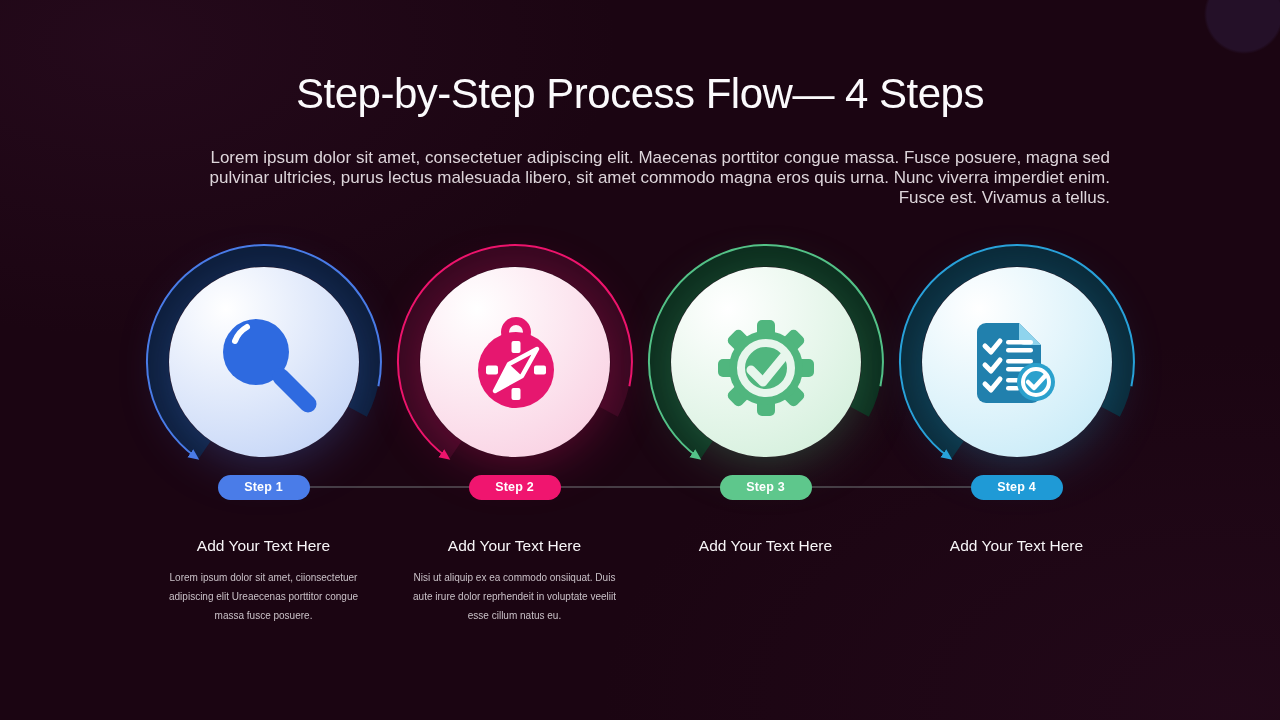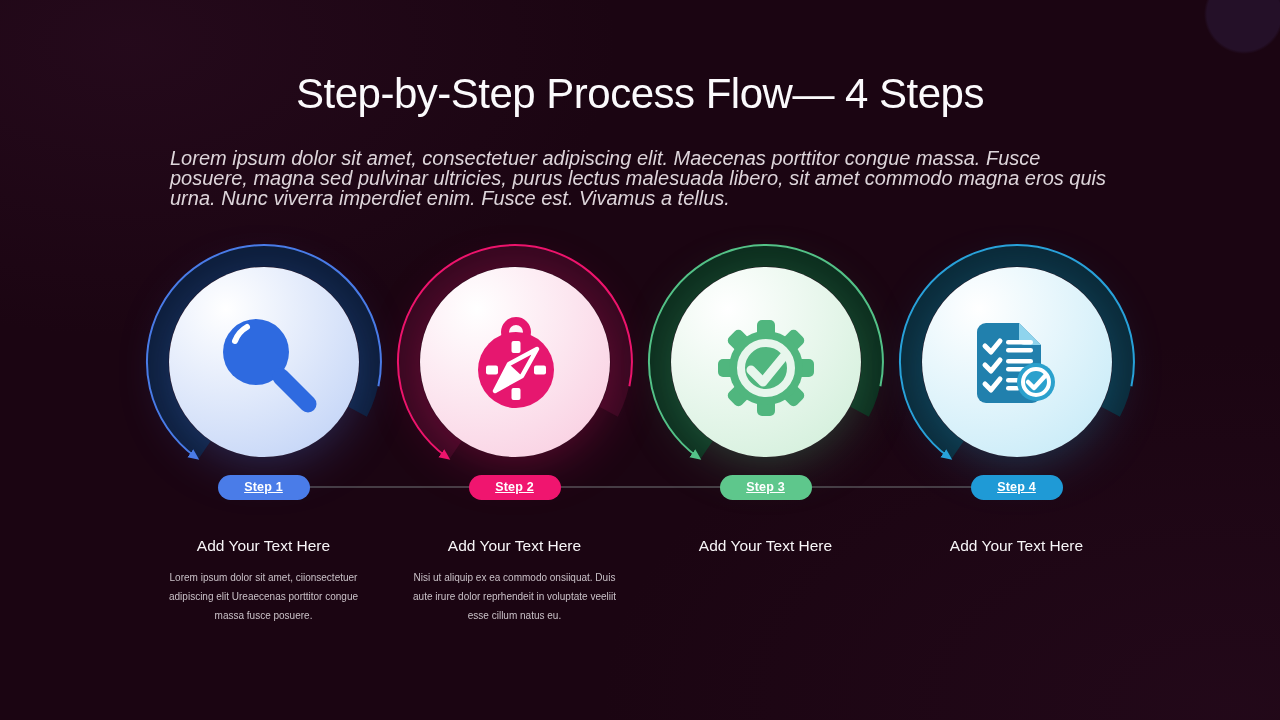--- a/index.html
+++ b/index.html
@@ -17,8 +17,8 @@
     font-size:42px;font-weight:400;color:#fbfafc;letter-spacing:-.5px;
   }
   .subtitle{
-    position:absolute;top:148px;left:170px;width:940px;margin:0;text-align:left;
-    font-size:20px;line-height:20px;color:#ddd5da;font-weight:400;font-style:italic;
+    position:absolute;top:148px;left:170px;width:940px;margin:0;text-align:right;
+    font-size:17px;line-height:20px;color:#ddd5da;font-weight:400;
   }
   .steps-row{position:absolute;left:138px;top:242px;width:1004px;display:flex;}
   .connector{position:absolute;top:244px;left:126px;width:753px;height:2px;background:#463d45;z-index:0;}

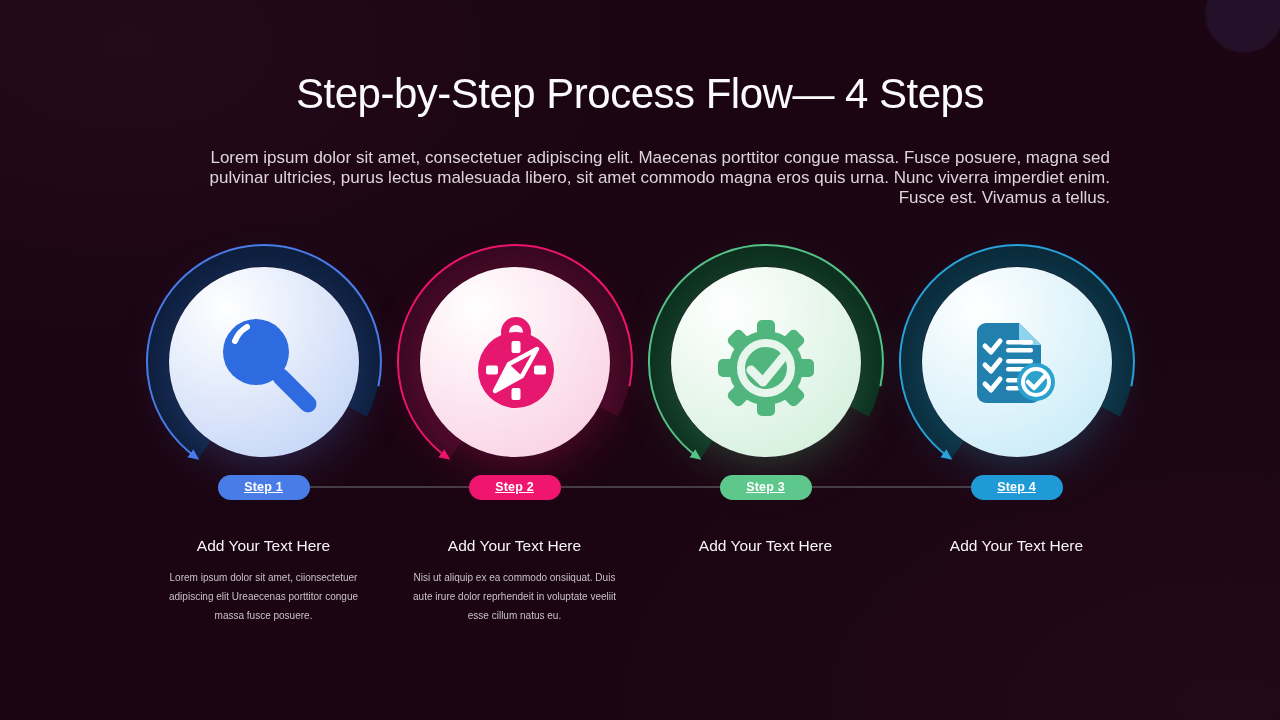--- a/index.html
+++ b/index.html
@@ -35,7 +35,7 @@
   .badge{
     position:relative;z-index:2;margin-top:-7px;min-width:92px;height:25px;line-height:25px;
     border-radius:13px;background:var(--badge);color:#ffffff;text-align:center;
-    font-size:12.5px;font-weight:700;letter-spacing:.2px;padding:0 14px;box-sizing:border-box;text-decoration:underline;
+    font-size:12.5px;font-weight:700;letter-spacing:.2px;padding:0 14px;box-sizing:border-box;
   }
   .step-title{margin:37px 0 0;font-size:15.5px;font-weight:400;color:#f7f5f7;}
   .step-body{margin:13px 0 0;width:214px;font-size:10px;line-height:19px;color:#c9c1c7;text-align:center;}

